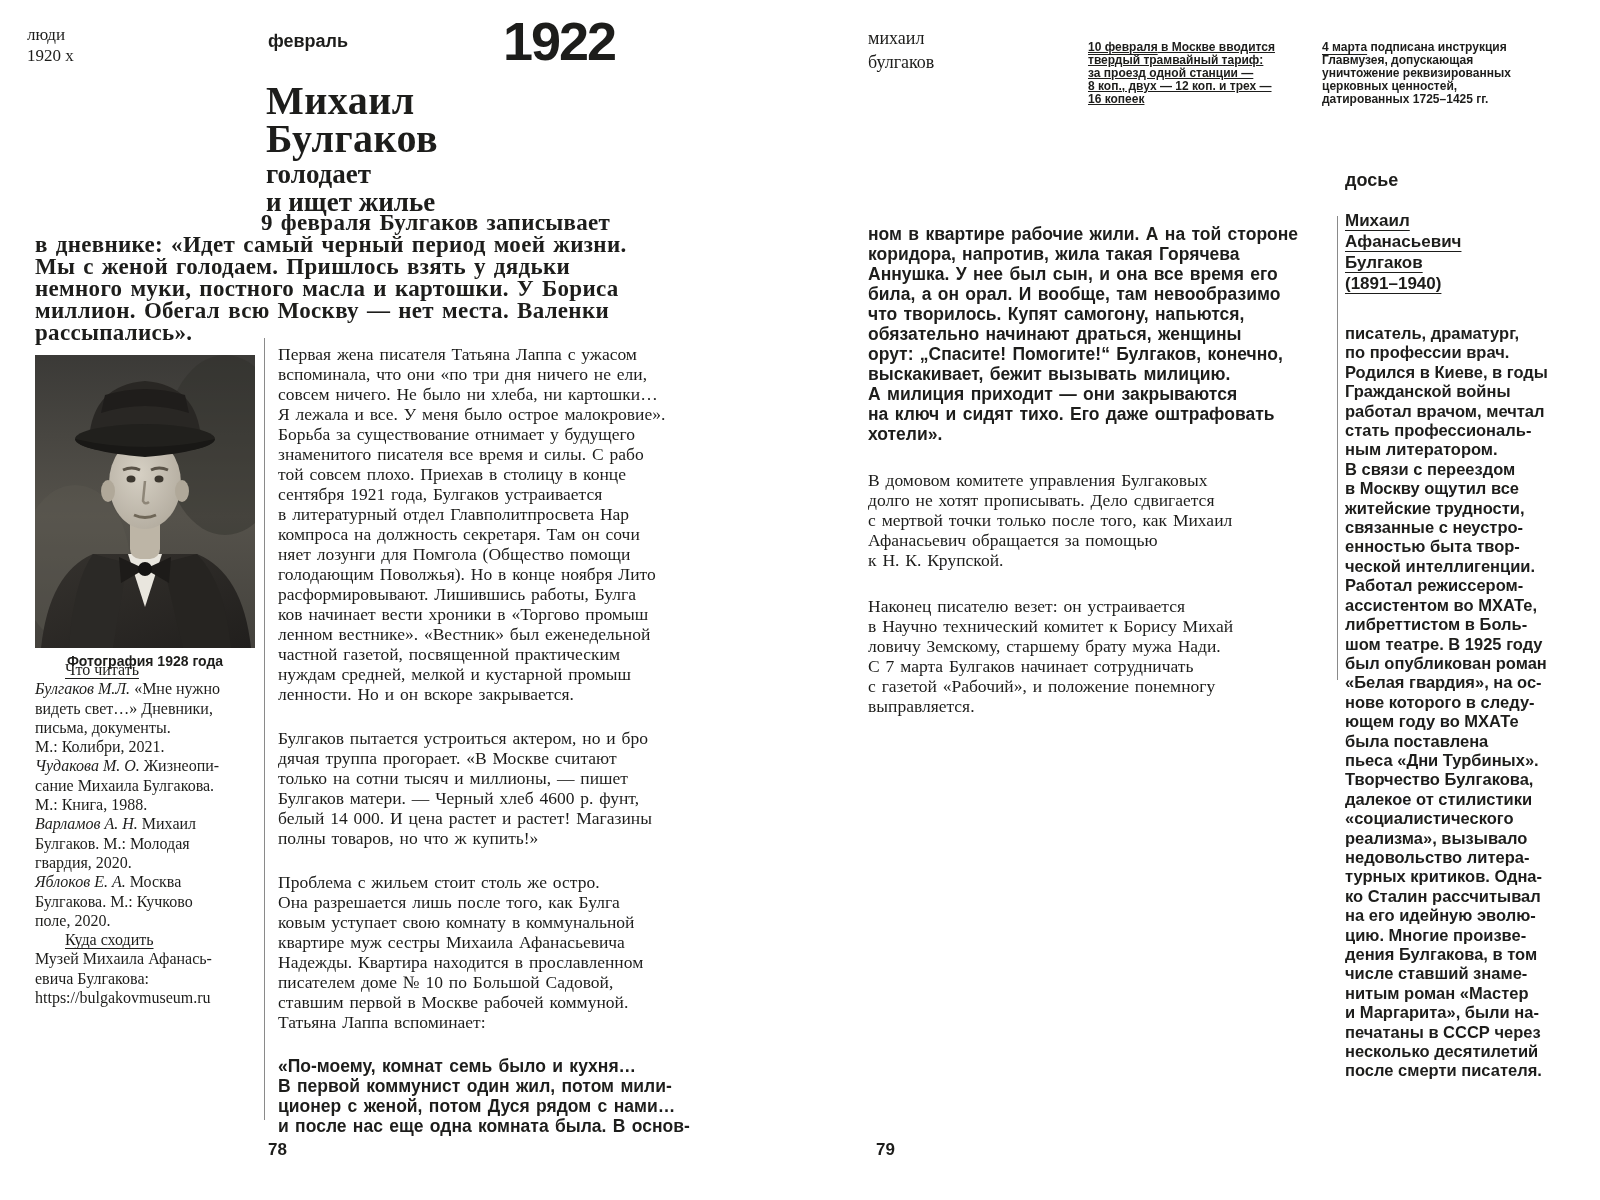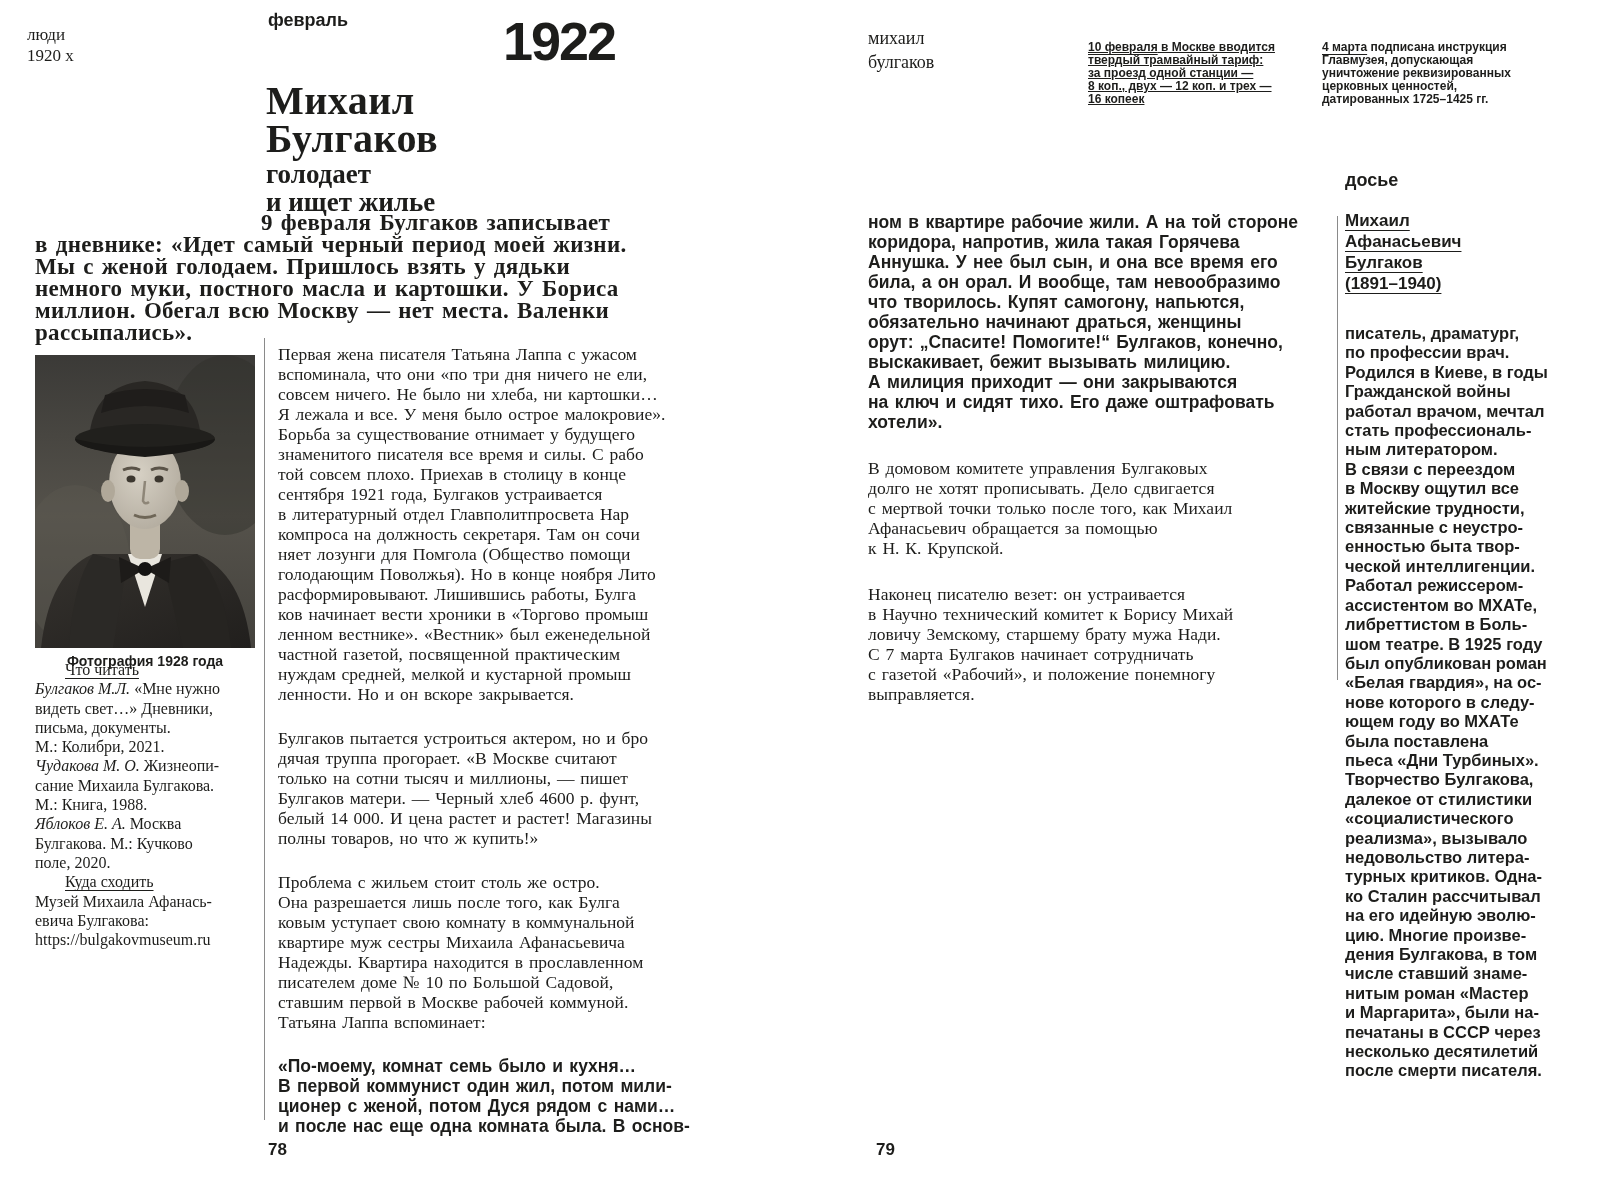--- a/index.html
+++ b/index.html
@@ -17,7 +17,7 @@
 
   
   .eyebrow{left:27px;top:24px;font-size:17px;line-height:21px;}
-  .month{left:268px;top:10px;font-size:18px;font-weight:bold;text-align:center;}
+  .month{left:268px;top:31px;font-size:18px;font-weight:bold;text-align:center;}
   .year{left:503px;top:14px;font-size:54px;line-height:54px;font-weight:bold;letter-spacing:-2px;}
   .running-head{left:868px;top:26px;font-size:18px;line-height:24px;}
   .note{top:28px;font-size:12px;line-height:13px;font-weight:bold;letter-spacing:0;}

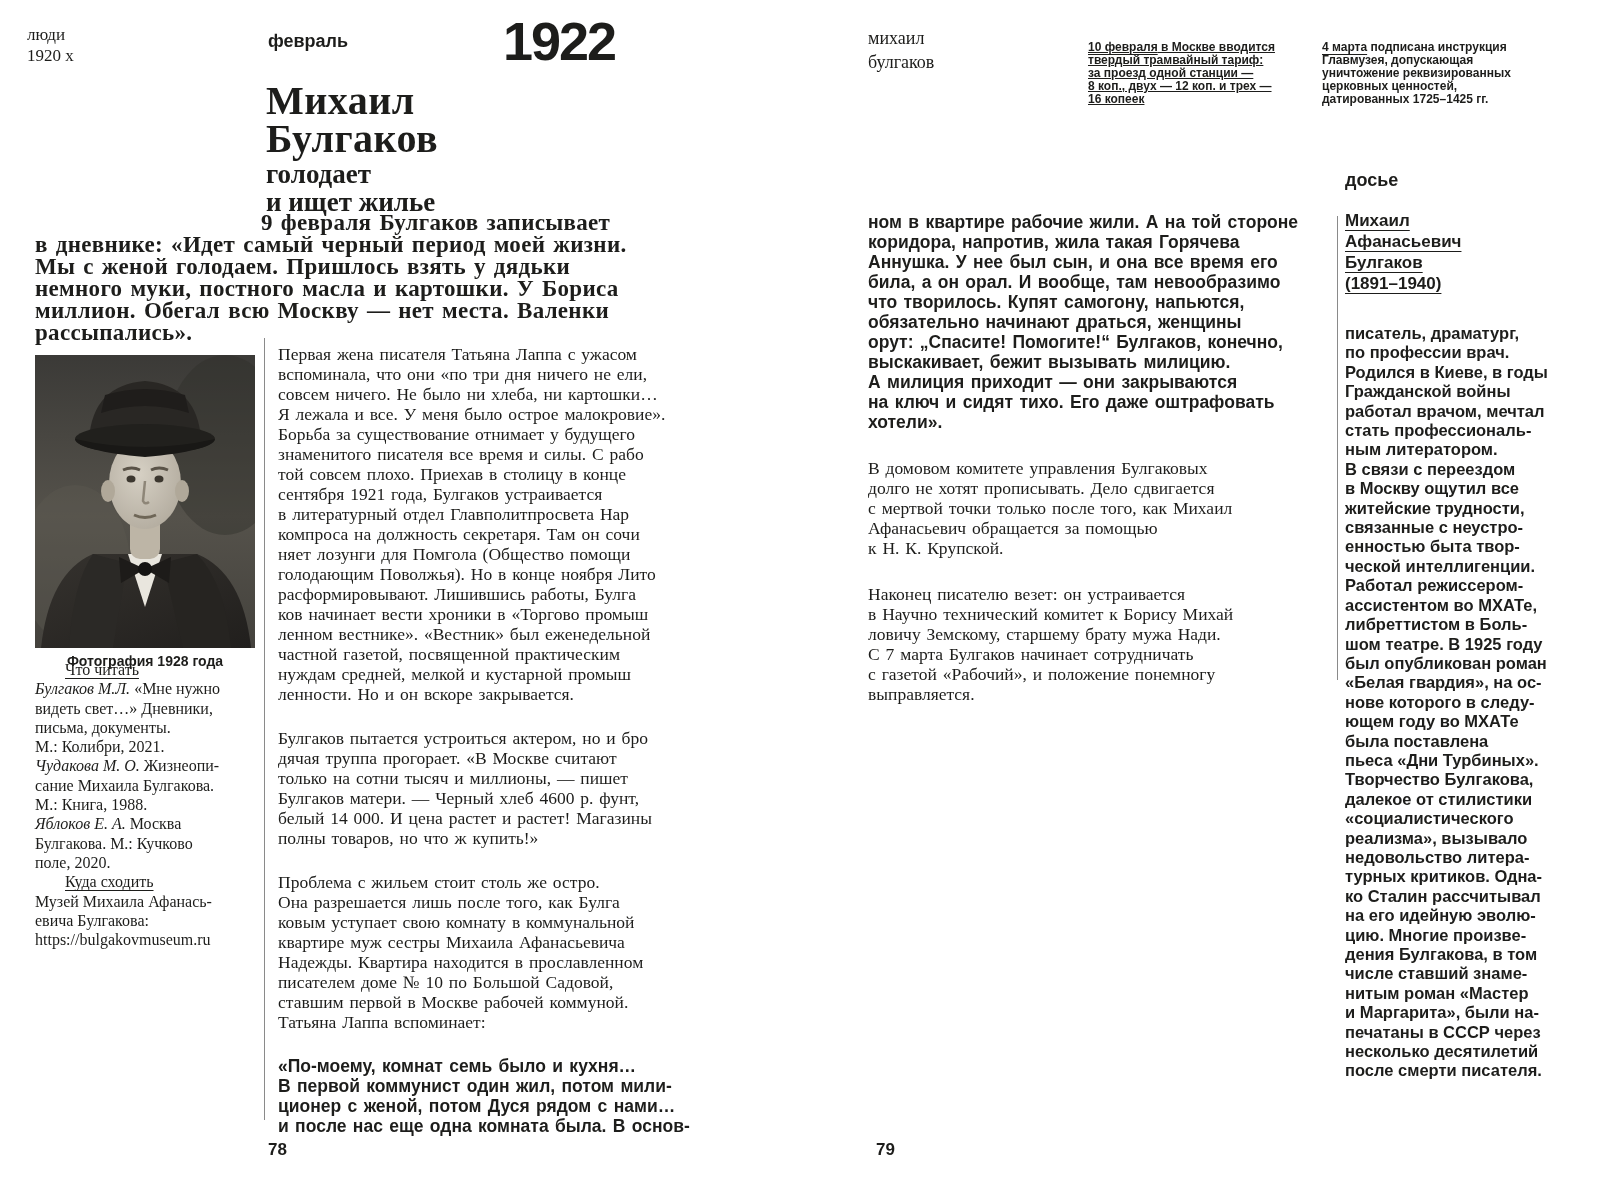--- a/index.html
+++ b/index.html
@@ -51,7 +51,7 @@
 
   
   .right-col{left:868px;top:212px;width:472px;}
-  .right-col p{margin:0 0 26px;font-size:17.5px;line-height:20px;word-spacing:1.5px;}
+  .right-col p{margin:12px 0 26px;font-size:17.5px;line-height:20px;word-spacing:1.5px;}
   .right-col p.bold-quote{line-height:20px;}
 
   .dossier-label{left:1345px;top:170px;font-size:18px;font-weight:bold;}

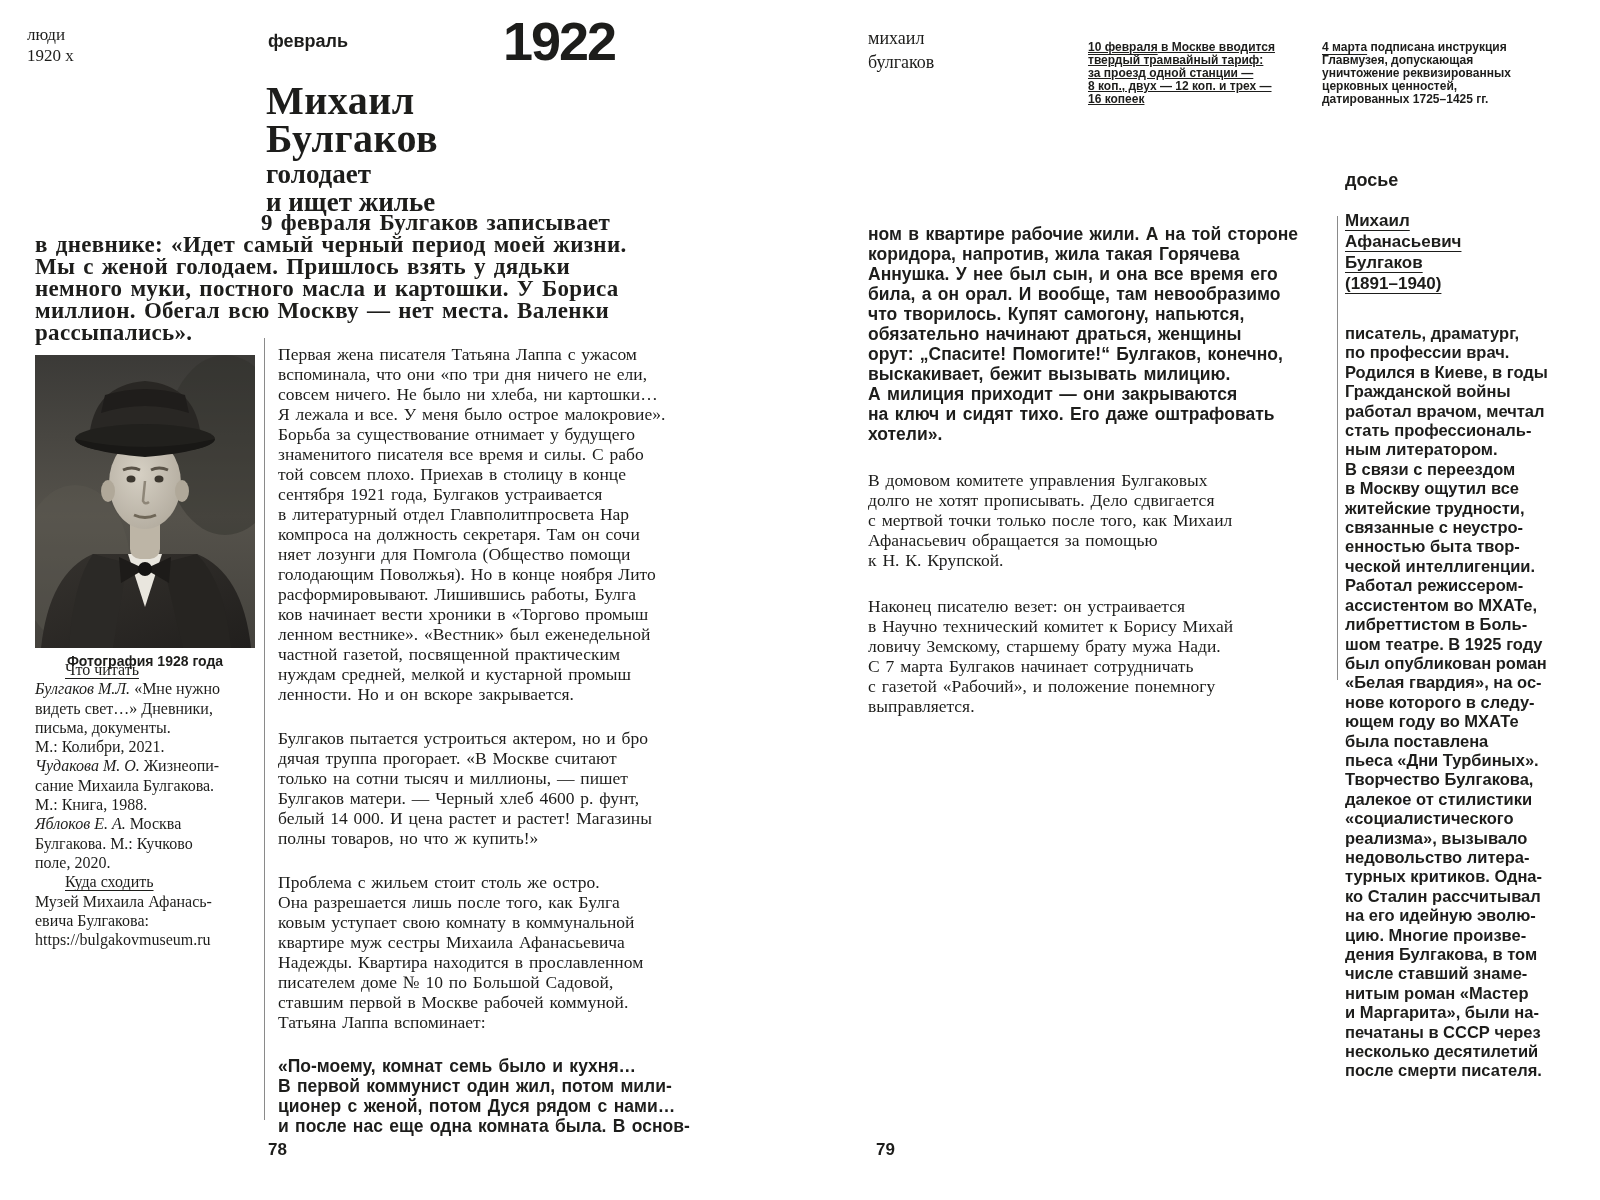--- a/index.html
+++ b/index.html
@@ -159,6 +159,9 @@
   <div class="pre"><span class="i">Чудакова М. О.</span><span> Жизнеопи-
 сание Михаила Булгакова.
 М.: Книга, 1988.</span></div>
+  <div class="pre"><span class="i">Варламов А. Н.</span><span> Михаил
+Булгаков. М.: Молодая
+гвардия, 2020.</span></div>
   <div class="pre"><span class="i">Яблоков Е. А.</span><span> Москва
 Булгакова. М.: Кучково
 поле, 2020.</span></div>

